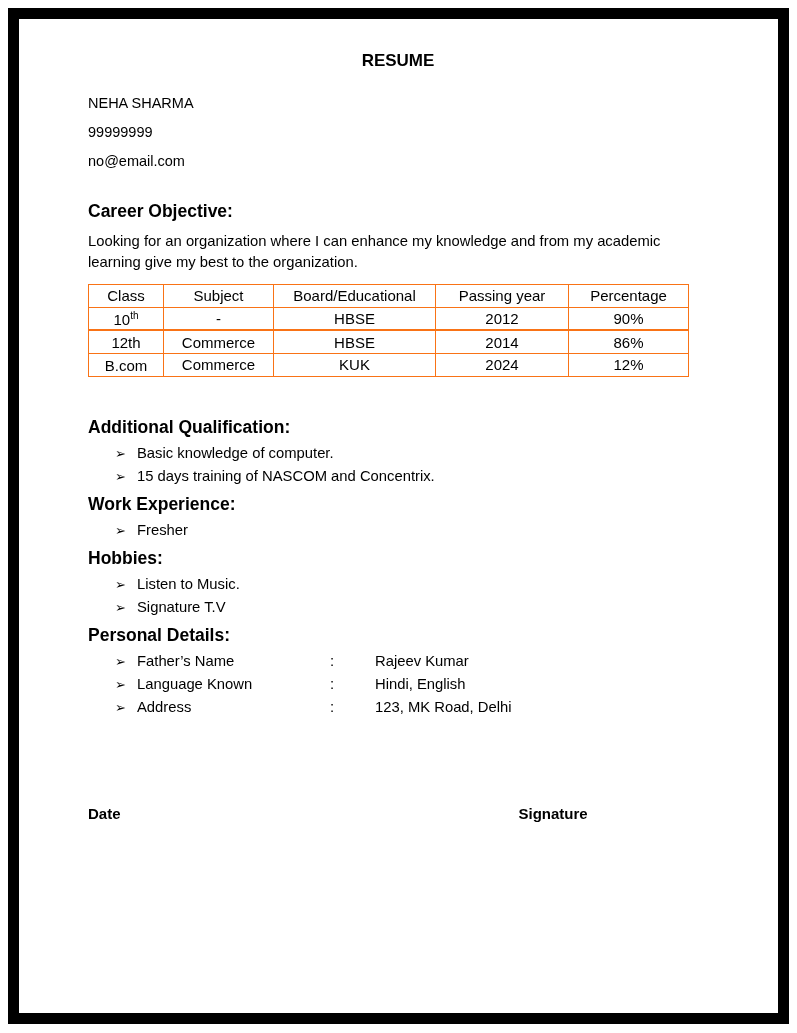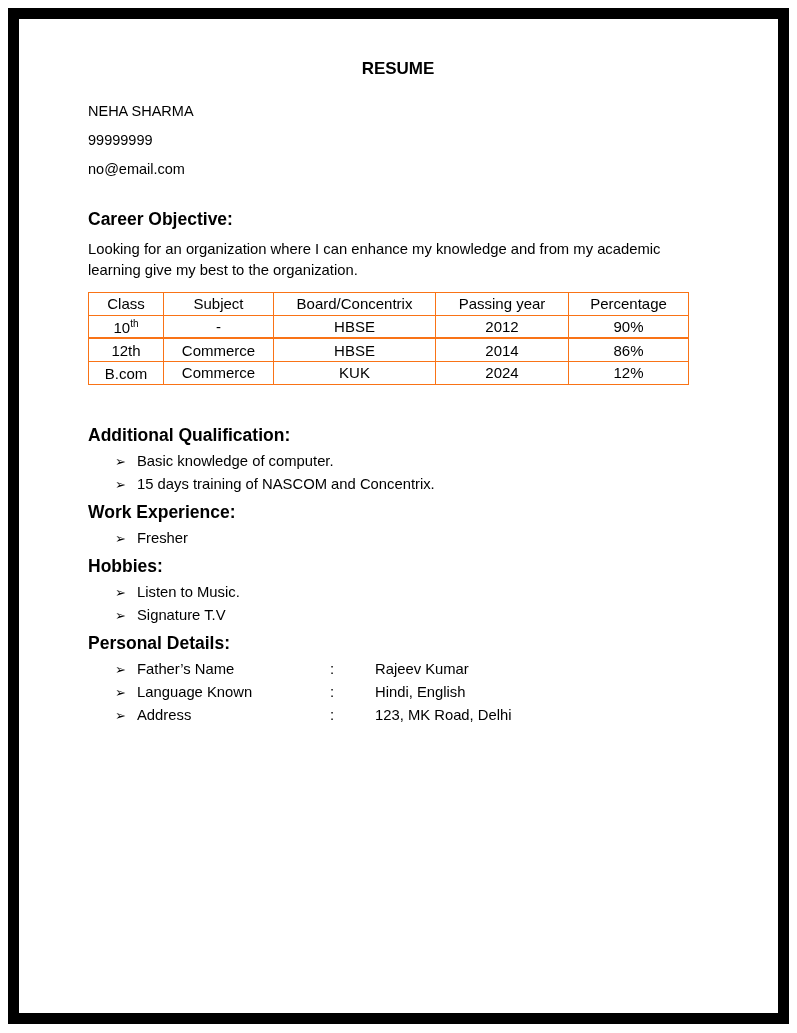--- a/index.html
+++ b/index.html
@@ -18,7 +18,7 @@
     width: 781px; height: 1016px;
     border: 11px solid #000000;
     background: #ffffff;
-    padding: 26px 60px 0 69px;
+    padding: 18px 60px 0 69px;
   }
   .title {
     text-align: center;

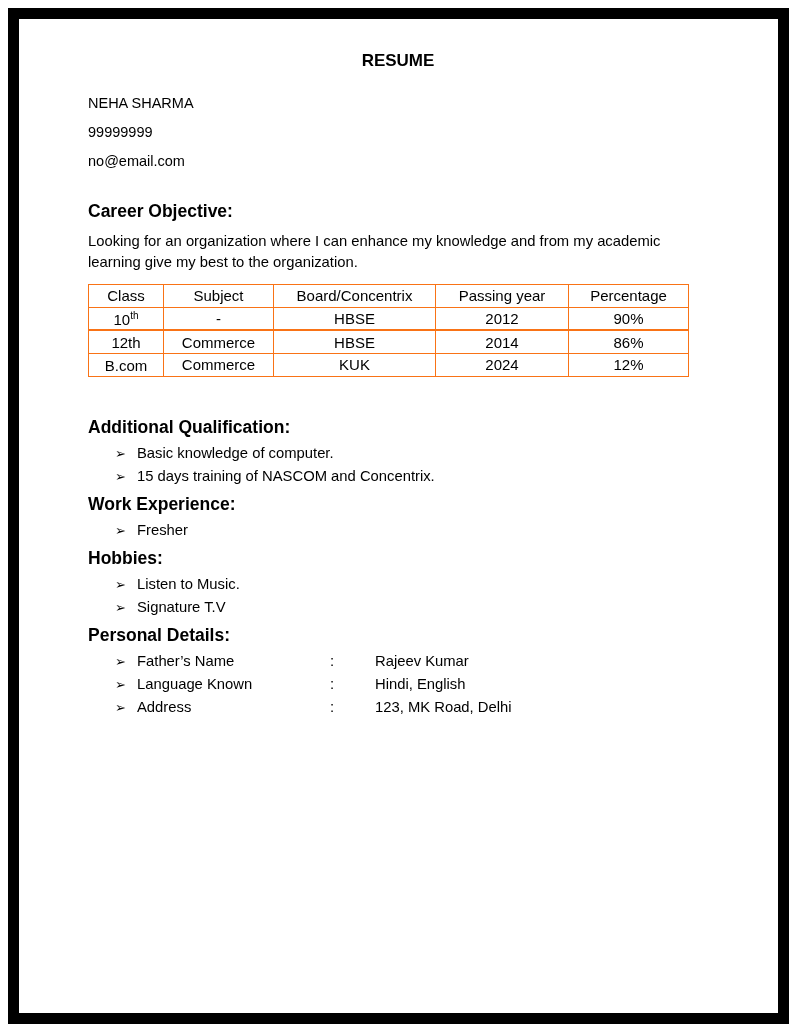--- a/index.html
+++ b/index.html
@@ -111,7 +111,7 @@
       <tr>
         <th class="col-class">Class</th>
         <th class="col-subject">Subject</th>
-        <th class="col-board">Board/Concentrix</th>
+        <th class="col-board">Board/Educational</th>
         <th class="col-year">Passing year</th>
         <th class="col-pct">Percentage</th>
       </tr>

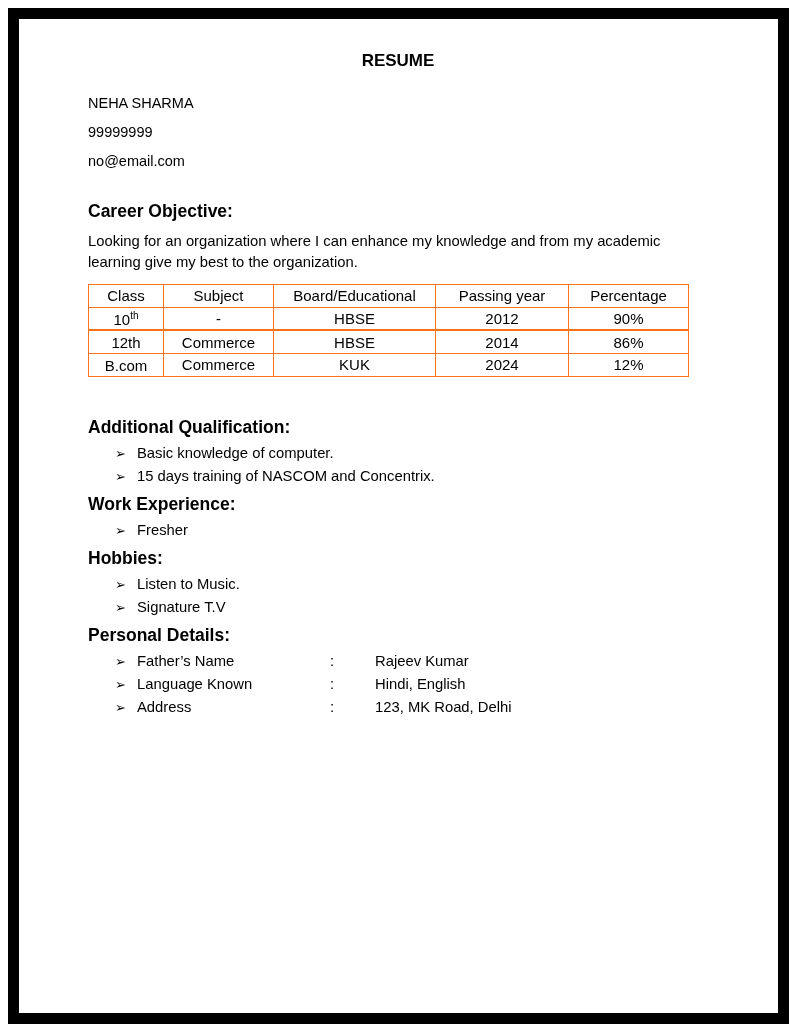--- a/index.html
+++ b/index.html
@@ -195,6 +195,10 @@
     </div>
   </div>
 
+  <div class="footer">
+    <span class="date-label">Date</span>
+    <span class="sig-label">Signature</span>
+  </div>
 
 </div>
 

